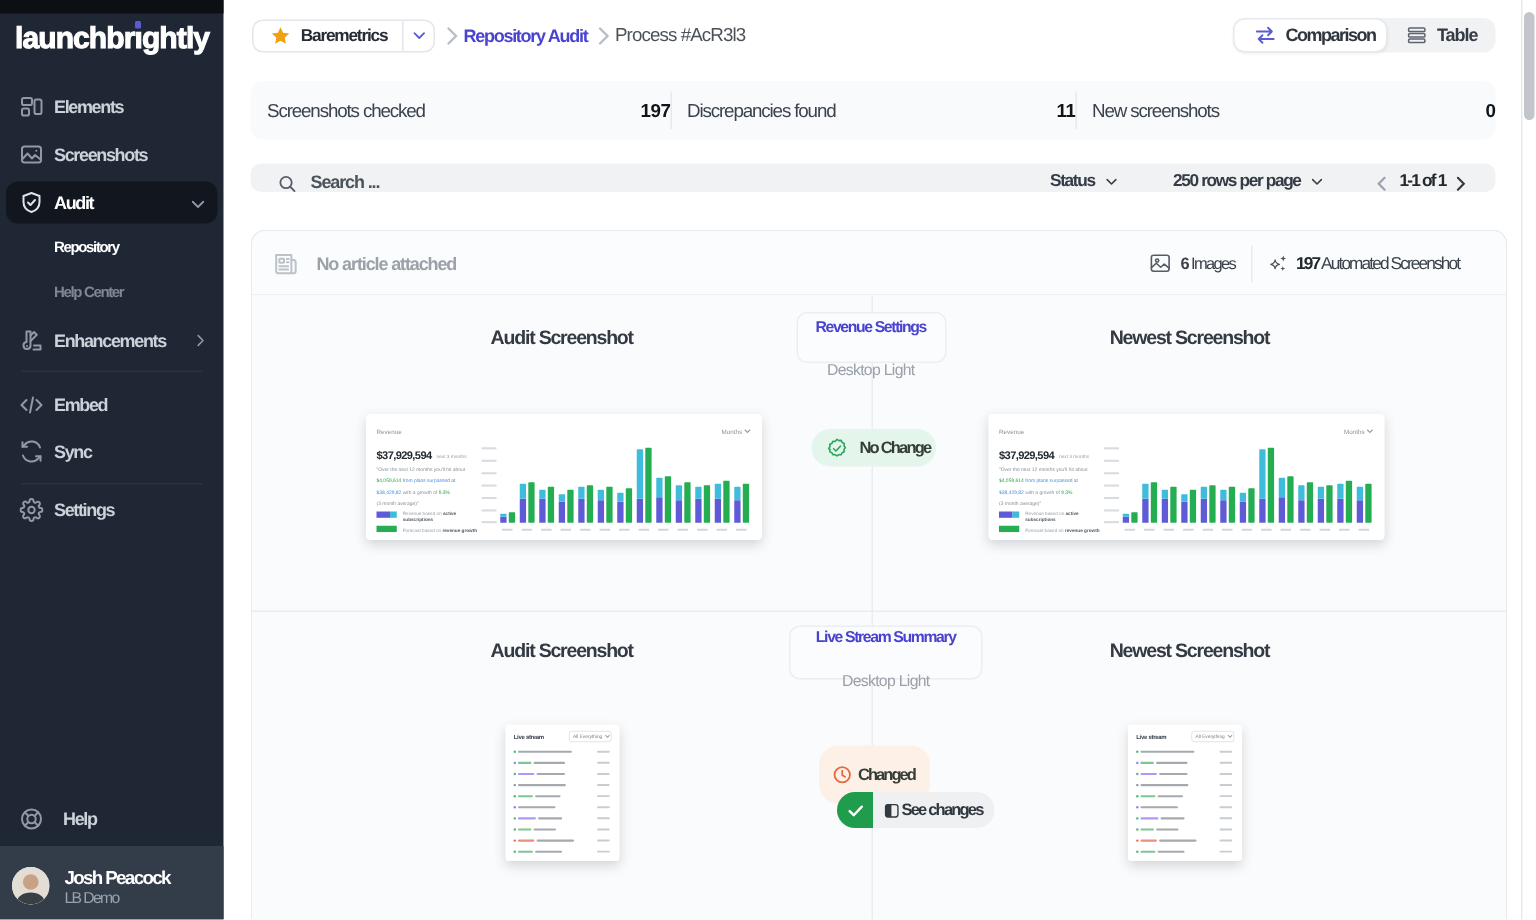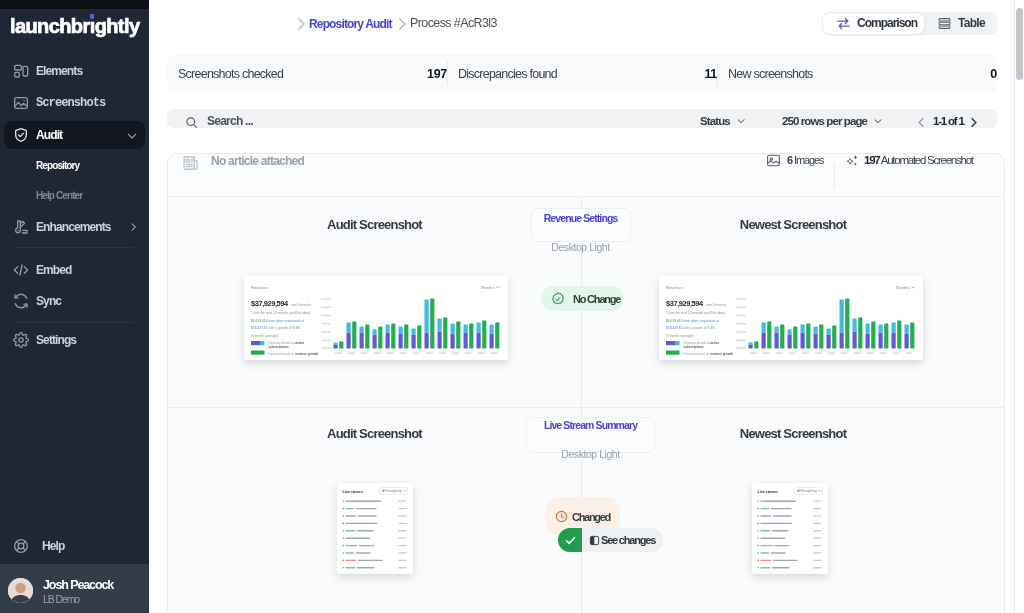--- a/index.html
+++ b/index.html
@@ -165,6 +165,19 @@
     <div class="usub">LB Demo</div>
   </div>
 
+  <div class="crumb-btn">
+    <div class="crumb-main">
+      <svg width="14" height="14" viewBox="0 0 24 24">
+          <path fill="#f0a10d" d="M12 2l2.95 6.36 6.96.8-5.15 4.73 1.38 6.86L12 17.3l-6.14 3.45 1.38-6.86L2.1 9.16l6.95-.8z"></path>
+        </svg>
+      <span class="crumb-txt">Baremetrics</span>
+    </div>
+    <div class="crumb-chev">
+      <svg width="11" height="11" viewBox="0 0 24 24" fill="none" stroke="#5b5bd6" stroke-width="2.6" stroke-linecap="round" stroke-linejoin="round">
+          <path d="M5 9l7 7 7-7"></path>
+        </svg>
+    </div>
+  </div>
   <svg class="bc-sep" style="left:296px" width="11" height="14" viewBox="0 0 11 14" fill="none" stroke="#b8bec6" stroke-width="1.6" stroke-linecap="round">
       <path d="M3 2l5 5-5 5"></path>
     </svg>

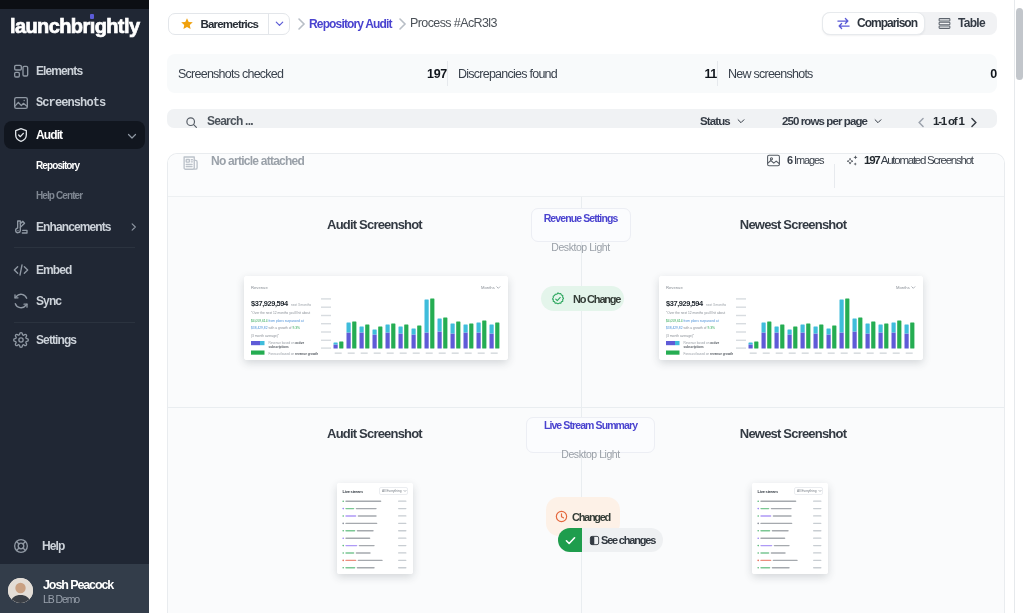--- a/index.html
+++ b/index.html
@@ -89,7 +89,7 @@
         </svg>
       <span class="lbl">Elements</span>
     </div>
-    <div class="nav-item" style="top:89px;font-family:Liberation Mono, monospace;">
+    <div class="nav-item" style="top:89px;">
       <svg class="ic" viewBox="0 0 24 24" fill="none" stroke="#9099a4" stroke-width="2" stroke-linecap="round" stroke-linejoin="round">
           <rect x="2.5" y="4" width="19" height="16" rx="2.5"></rect>
           <path d="M2.5 17l5.5-6 4.5 5 3-3.5 6 4.8"></path>

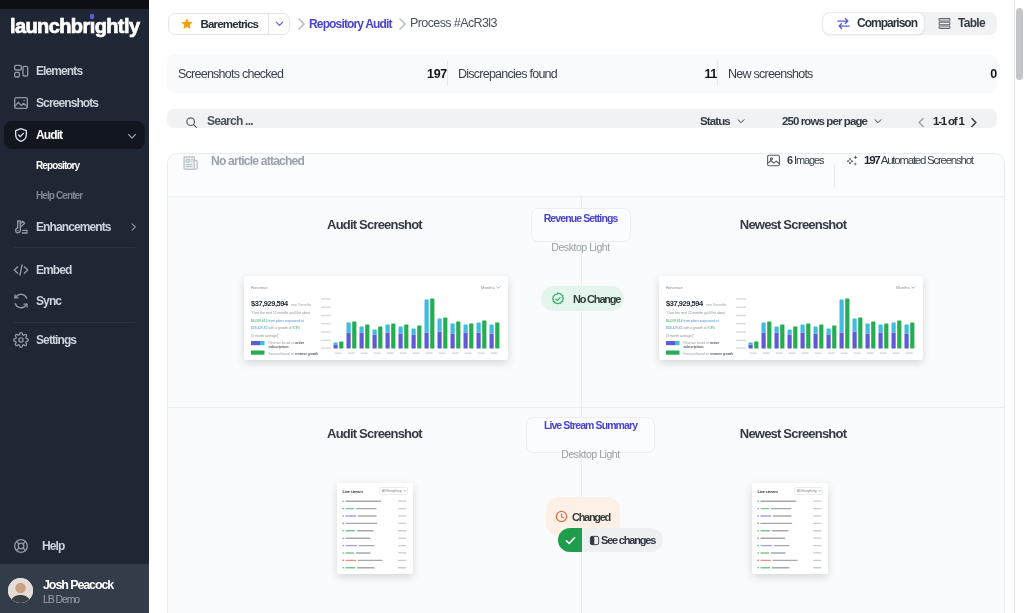--- a/index.html
+++ b/index.html
@@ -54,7 +54,7 @@
 
 .card { position:absolute; left:167px; top:153px; width:838px; height:460px; background:#fff; border:1px solid #e9ecef; border-bottom:none; border-radius:10px 10px 0 0; }
 .card-head { position:absolute; left:0; top:0; width:836px; height:43px; border-bottom:1px solid #edf0f2; border-radius:10px 10px 0 0; background:#fbfcfd; }
-.ch-item { position:absolute; top:0; height:43px; display:flex; }
+.ch-item { position:absolute; top:0; height:43px; display:flex; align-items:center; }
 .comparea { position:absolute; left:0; top:43px; width:836px; height:416px; background:#fafbfc; }
 .vdiv { position:absolute; left:413px; top:0; width:1px; height:416px; background:#e9edf0; }
 .hdiv { position:absolute; left:0; top:210px; width:836px; height:1px; background:#e9edf0; }

